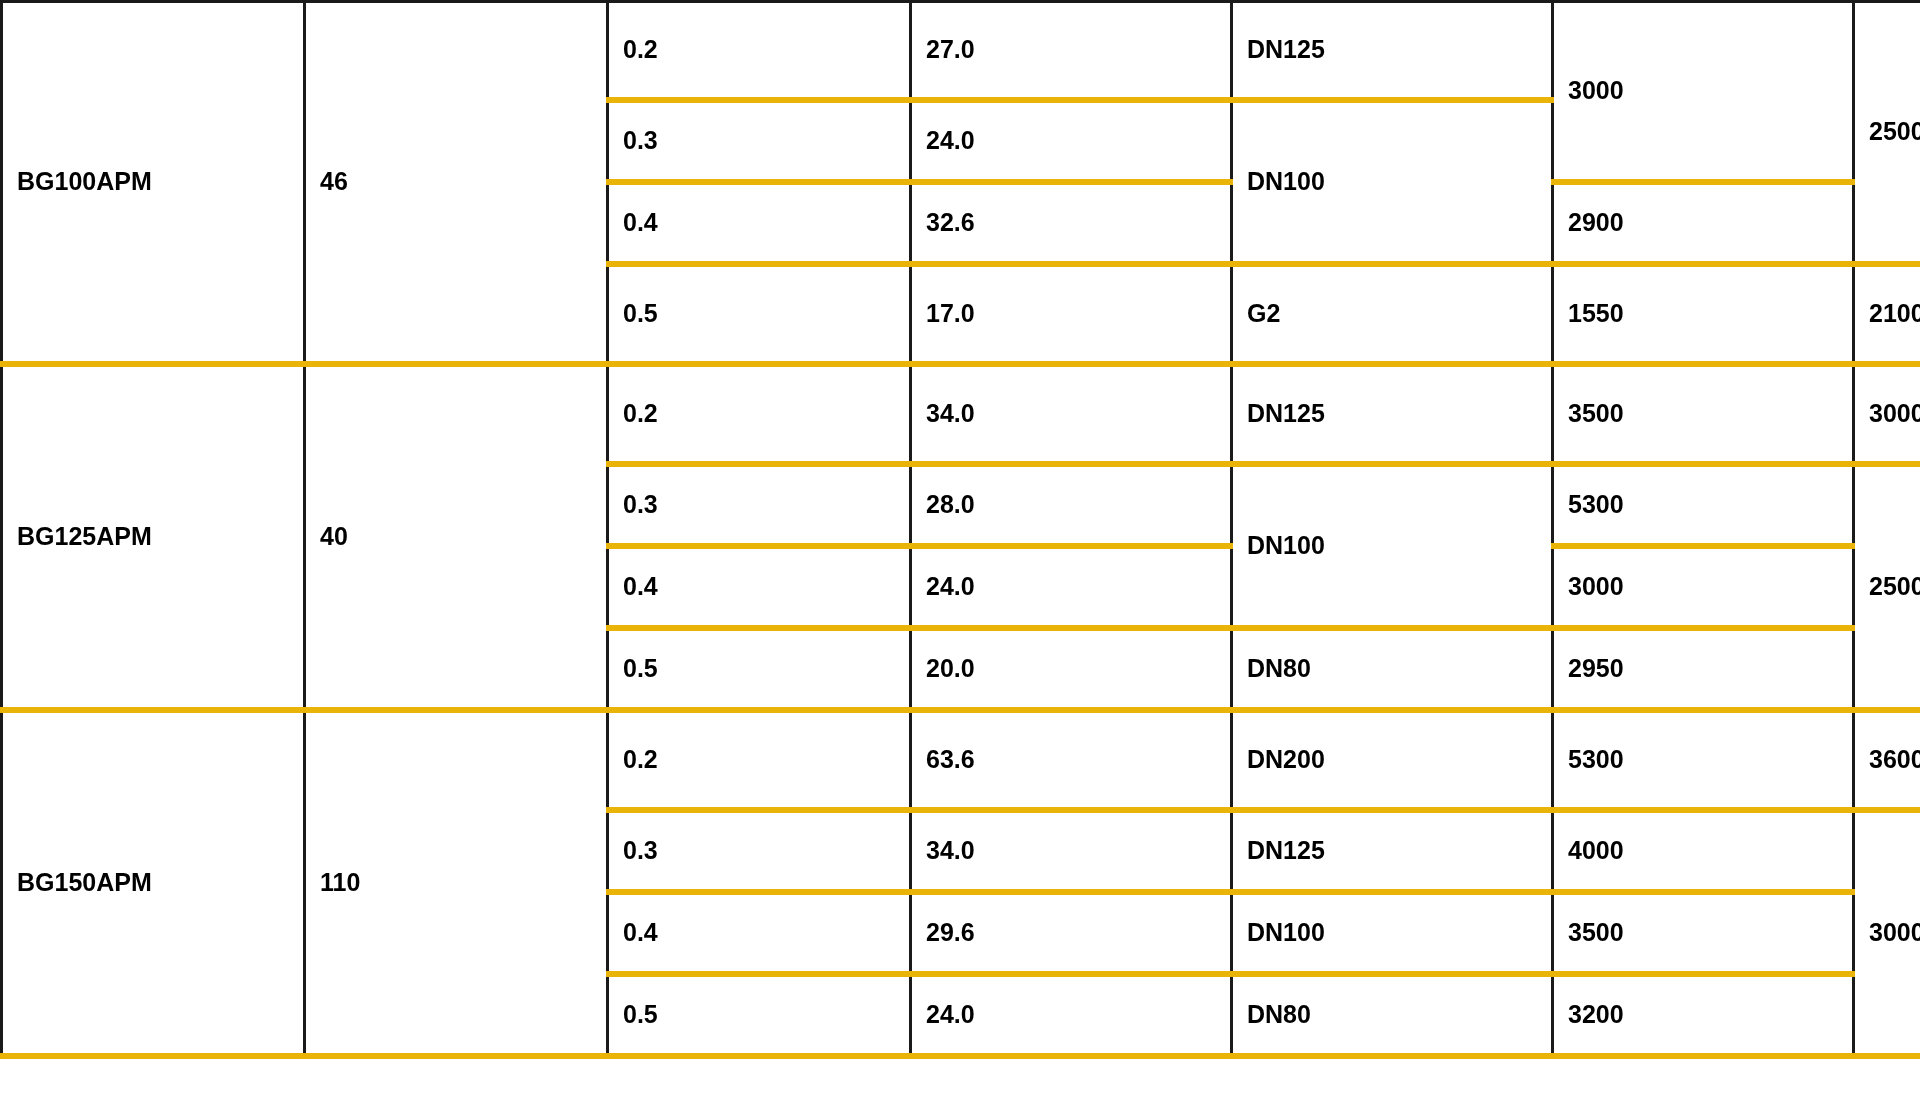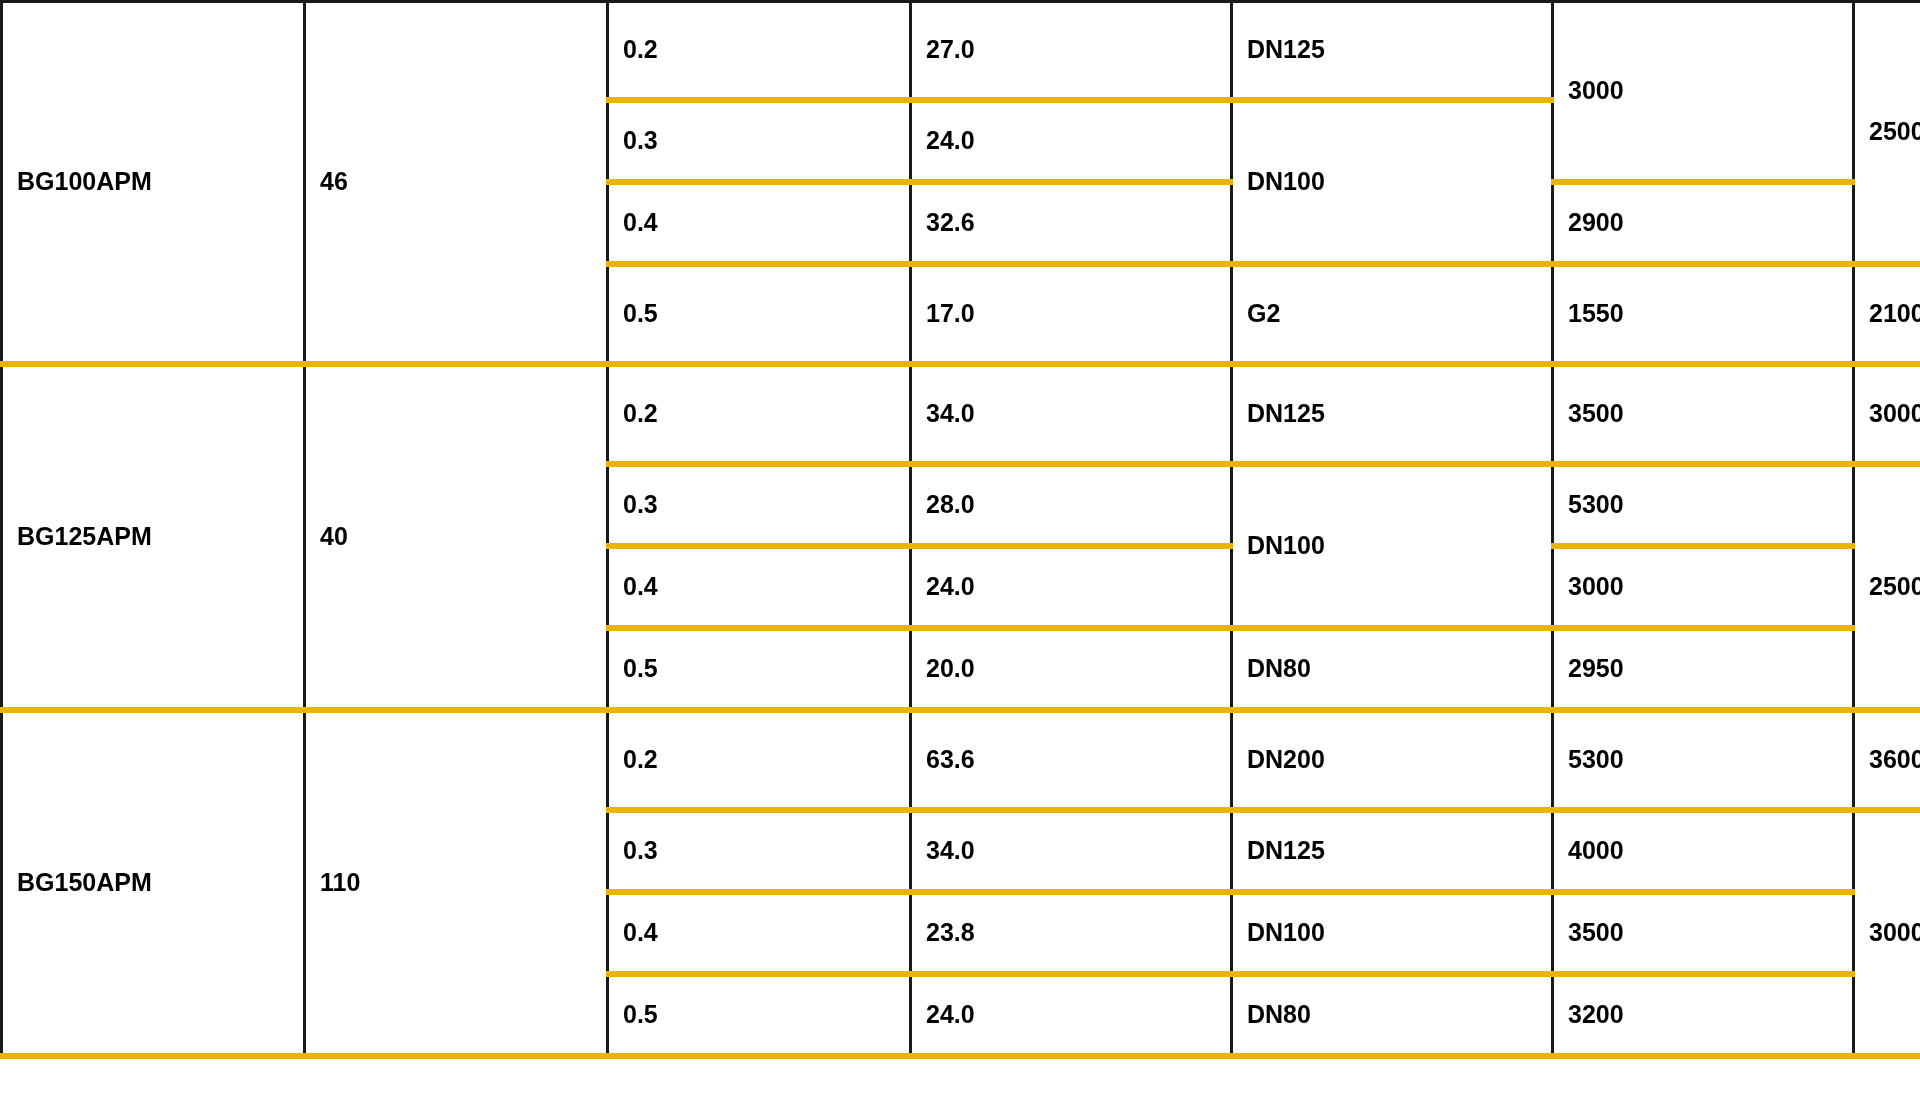--- a/index.html
+++ b/index.html
@@ -122,7 +122,7 @@
     </tr>
     <tr class="r-std">
       <td class="press">0.4</td>
-      <td class="flow">23.8</td>
+      <td class="flow">29.6</td>
       <td class="outlet">DN100</td>
       <td class="weight">3500</td>
     </tr>

